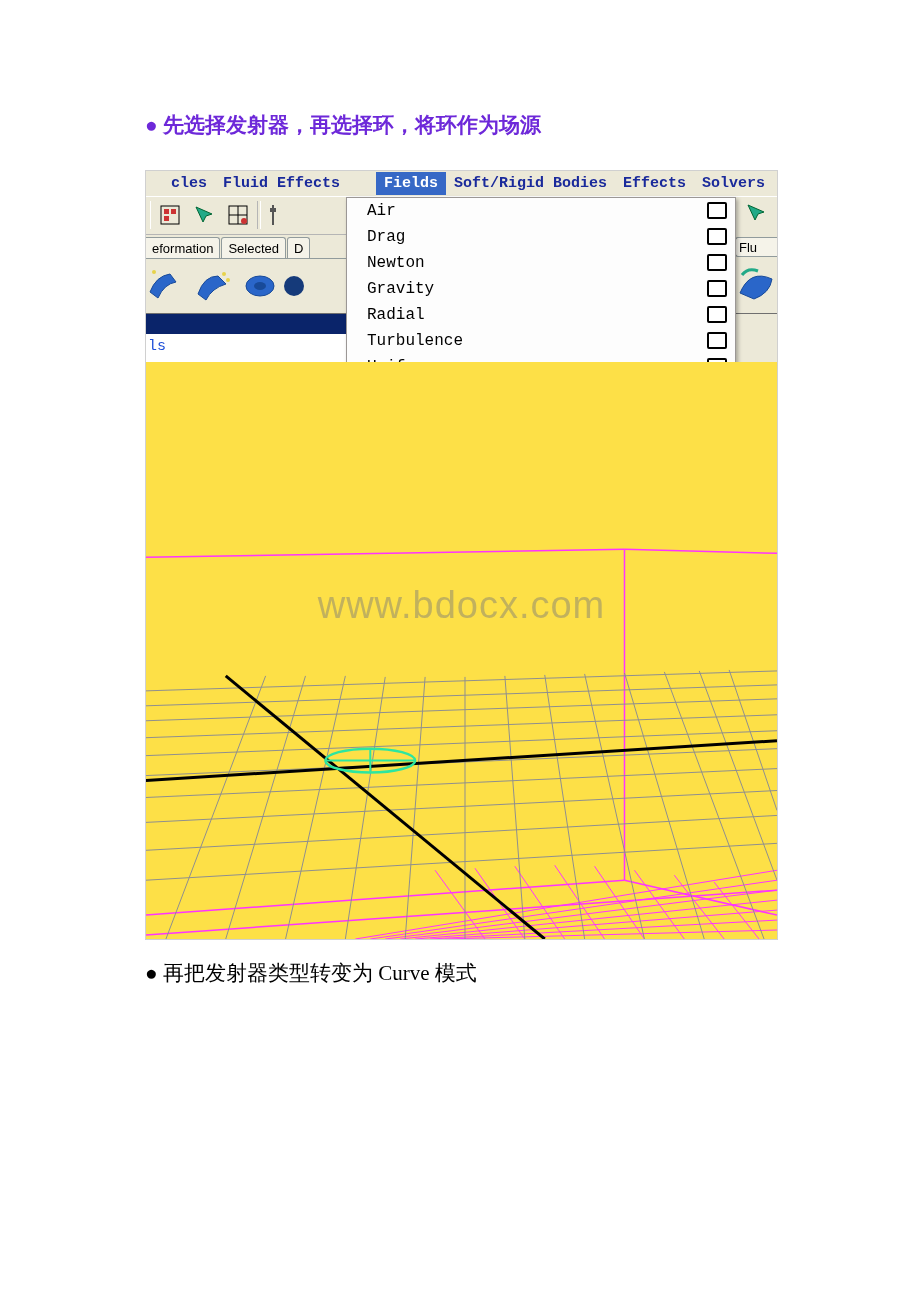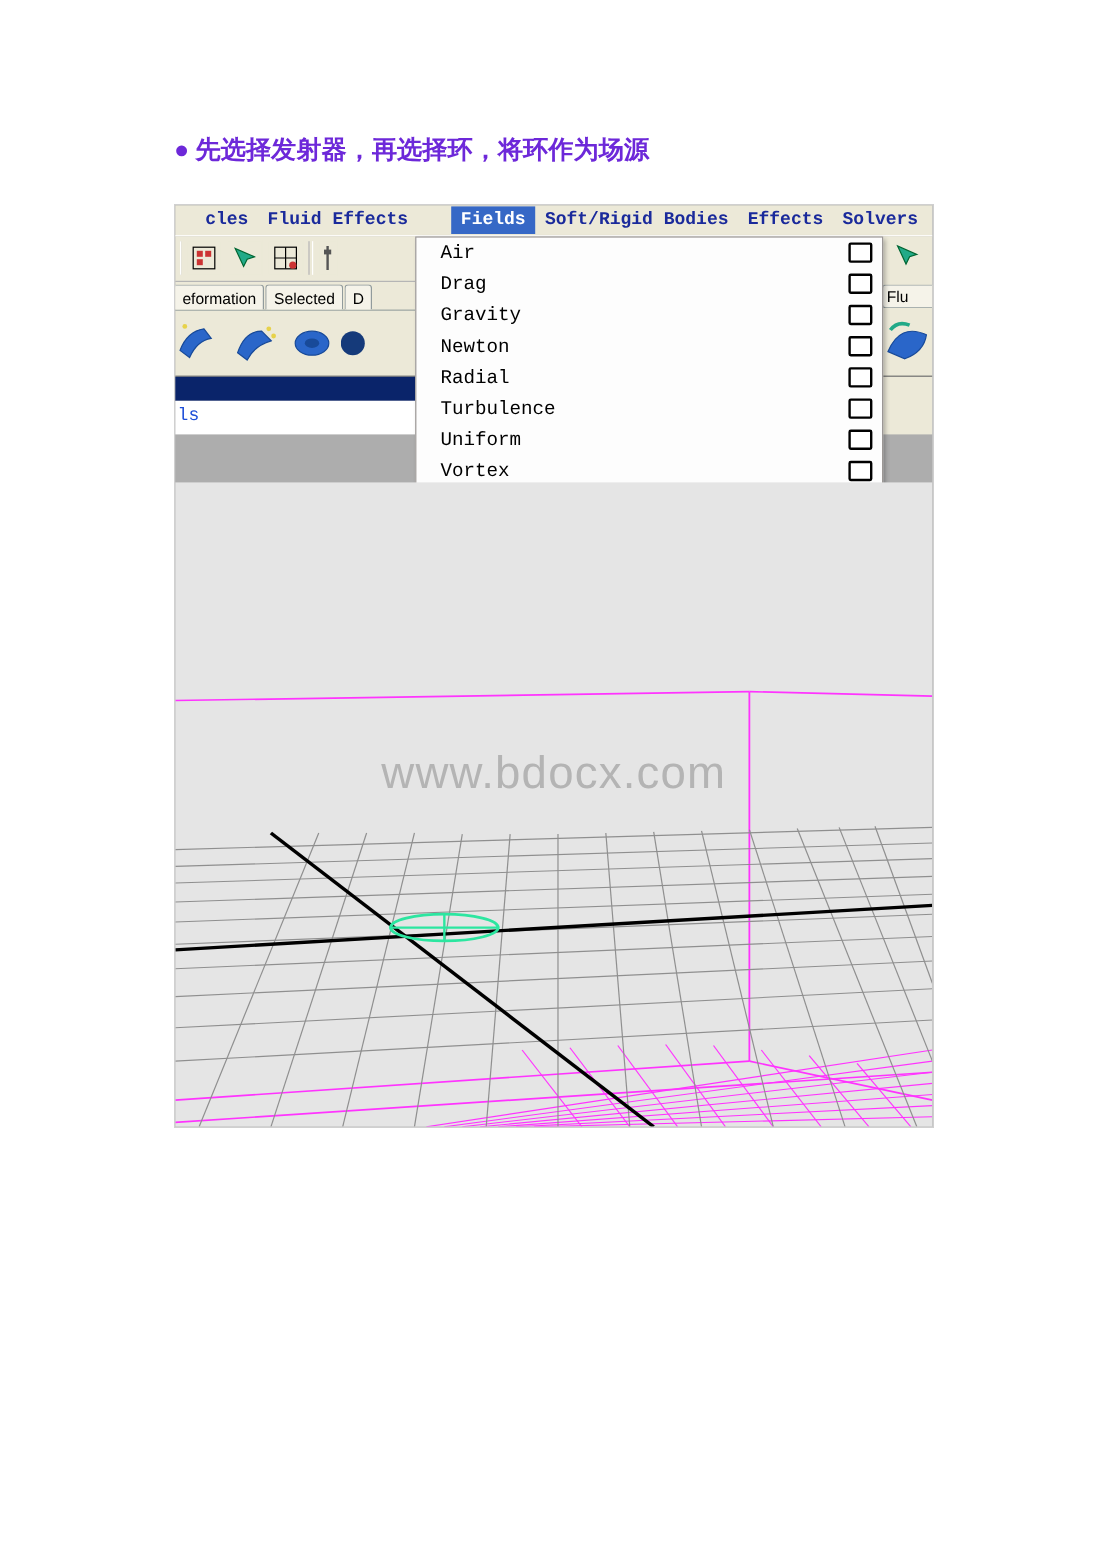--- a/index.html
+++ b/index.html
@@ -309,11 +309,11 @@
           <span class="opt-box"></span>
         </div>
         <div class="dd-item">
+          <span>Newton</span>
+          <span class="opt-box"></span>
+        </div>
+        <div class="dd-item">
           <span>Gravity</span>
-          <span class="opt-box"></span>
-        </div>
-        <div class="dd-item">
-          <span>Newton</span>
           <span class="opt-box"></span>
         </div>
         <div class="dd-item">

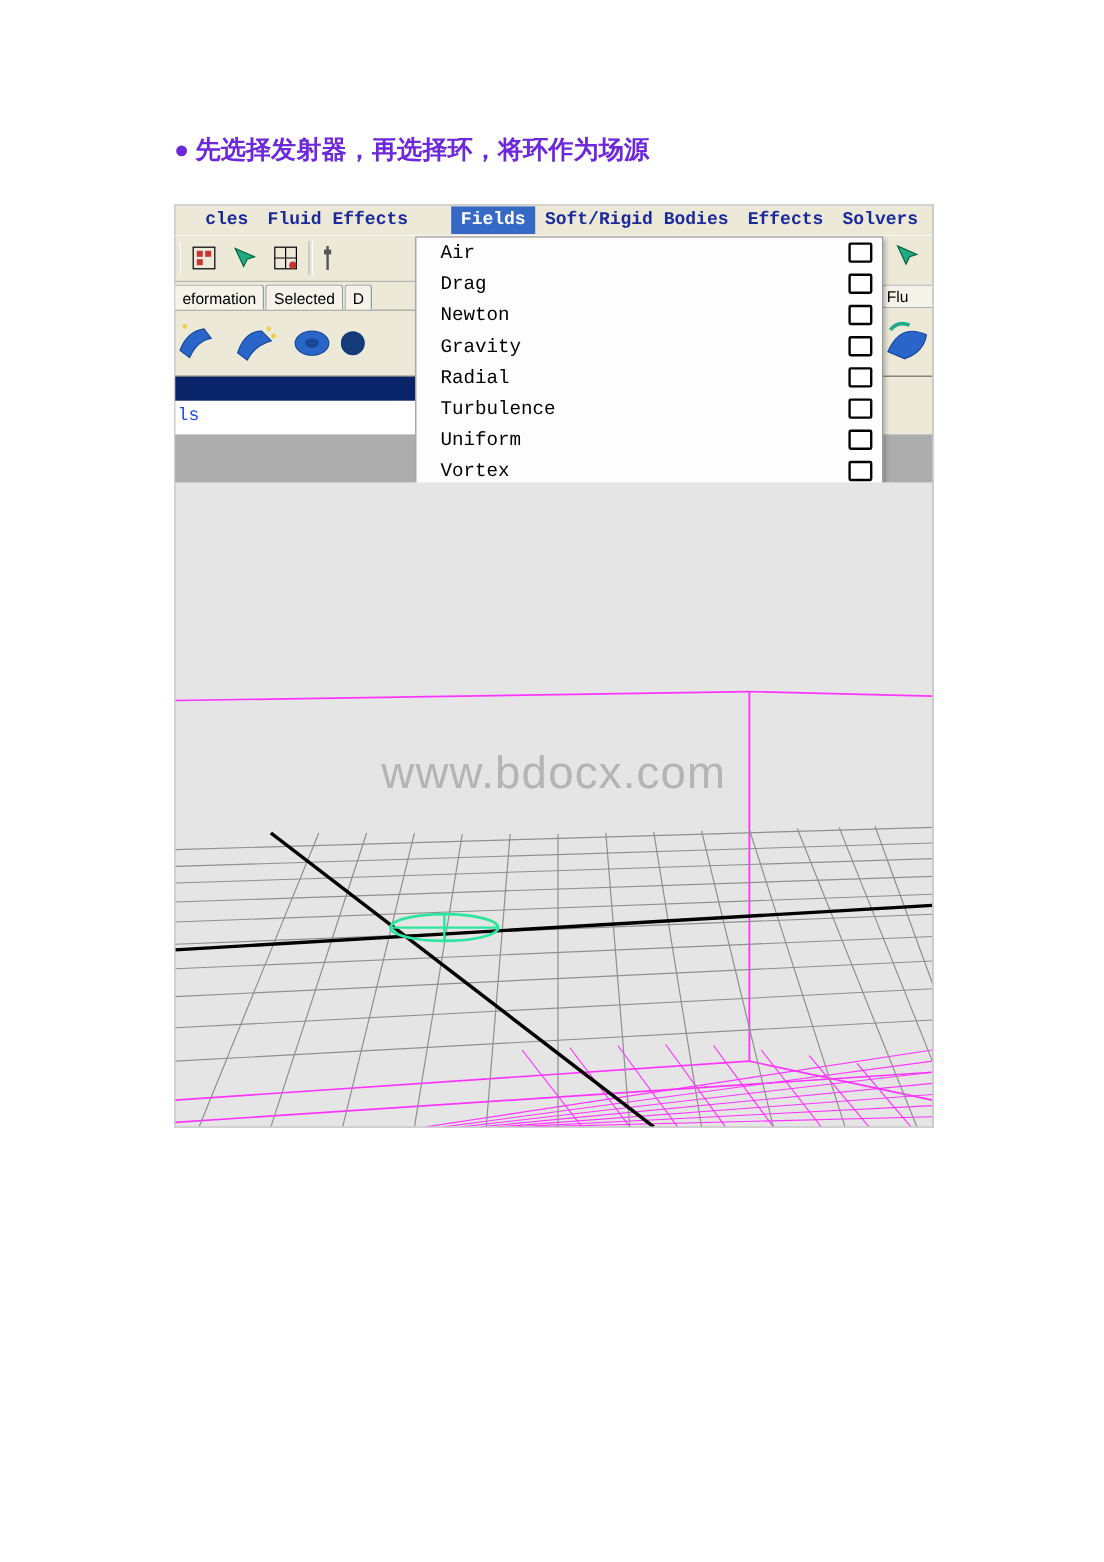--- a/index.html
+++ b/index.html
@@ -179,9 +179,8 @@
   .viewport {
     position: absolute;
     top: 191px; left: 0; right: 0; bottom: 0;
-    background: #e5e5e5;
+    background: #fde047;
     overflow: hidden;
-    margin-top: 40px;
   }
   .watermark {
     position:absolute;

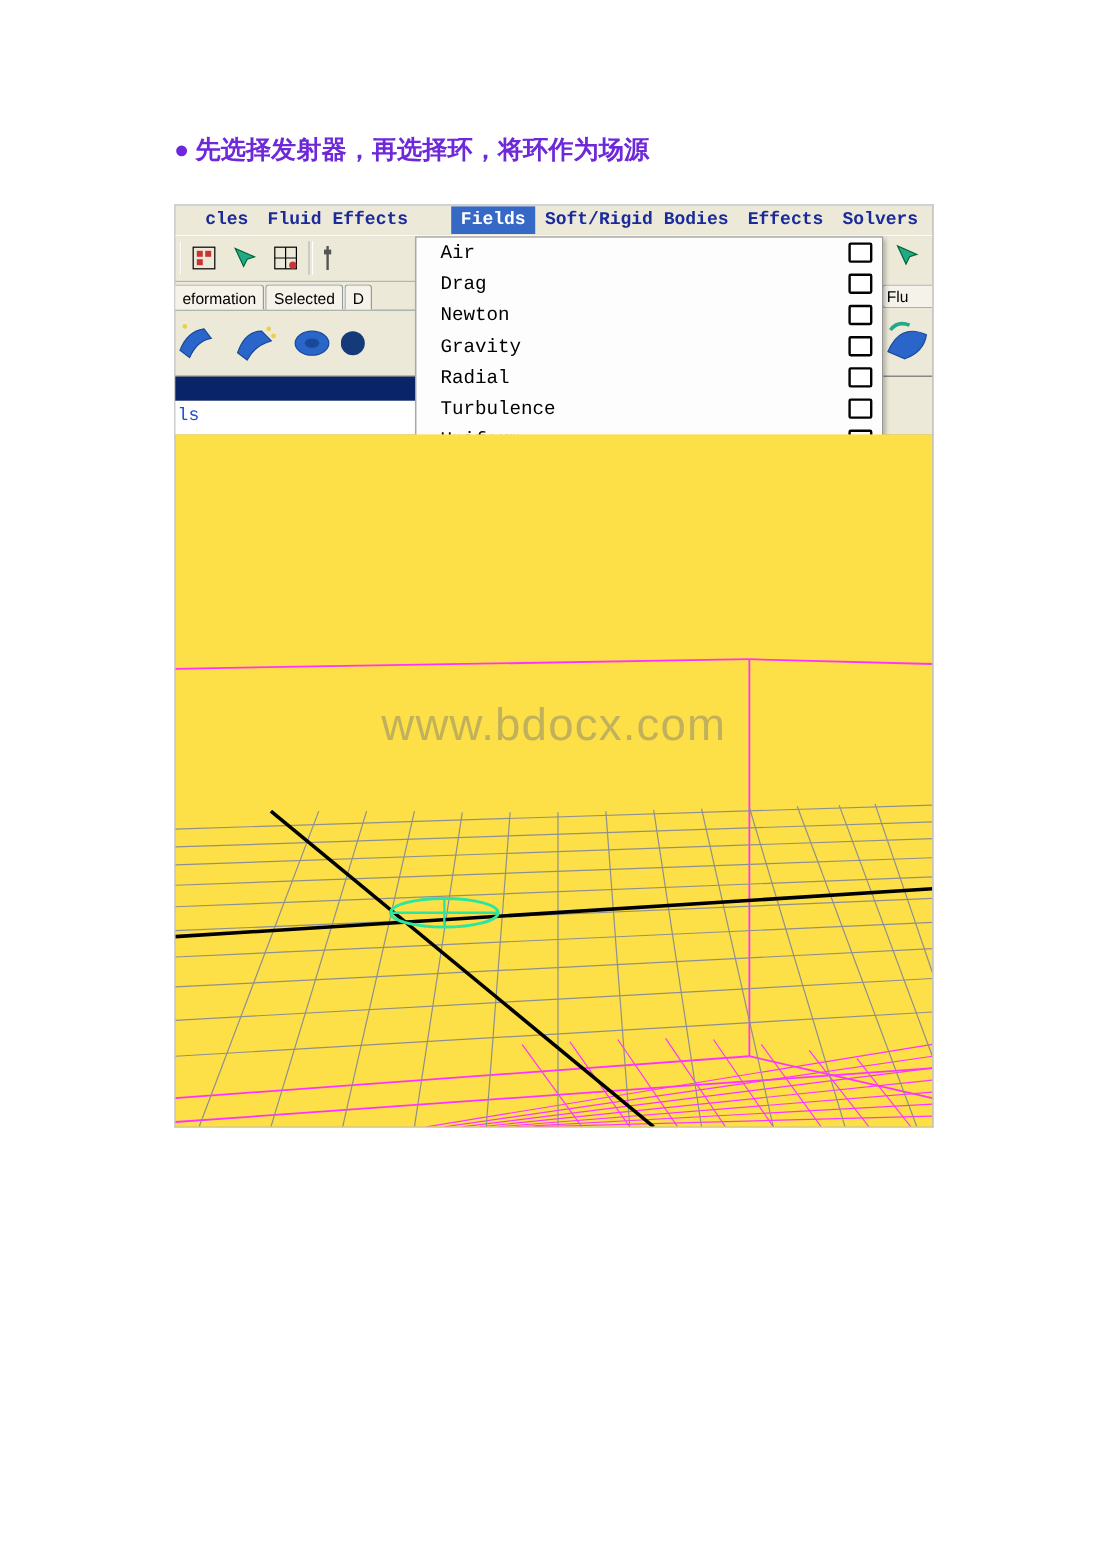--- a/index.html
+++ b/index.html
@@ -411,6 +411,7 @@
 
   </div>
 
+  <p class="bullet-line-2">● 再把发射器类型转变为 Curve 模式</p>
 </div>
 
 </body></html>

